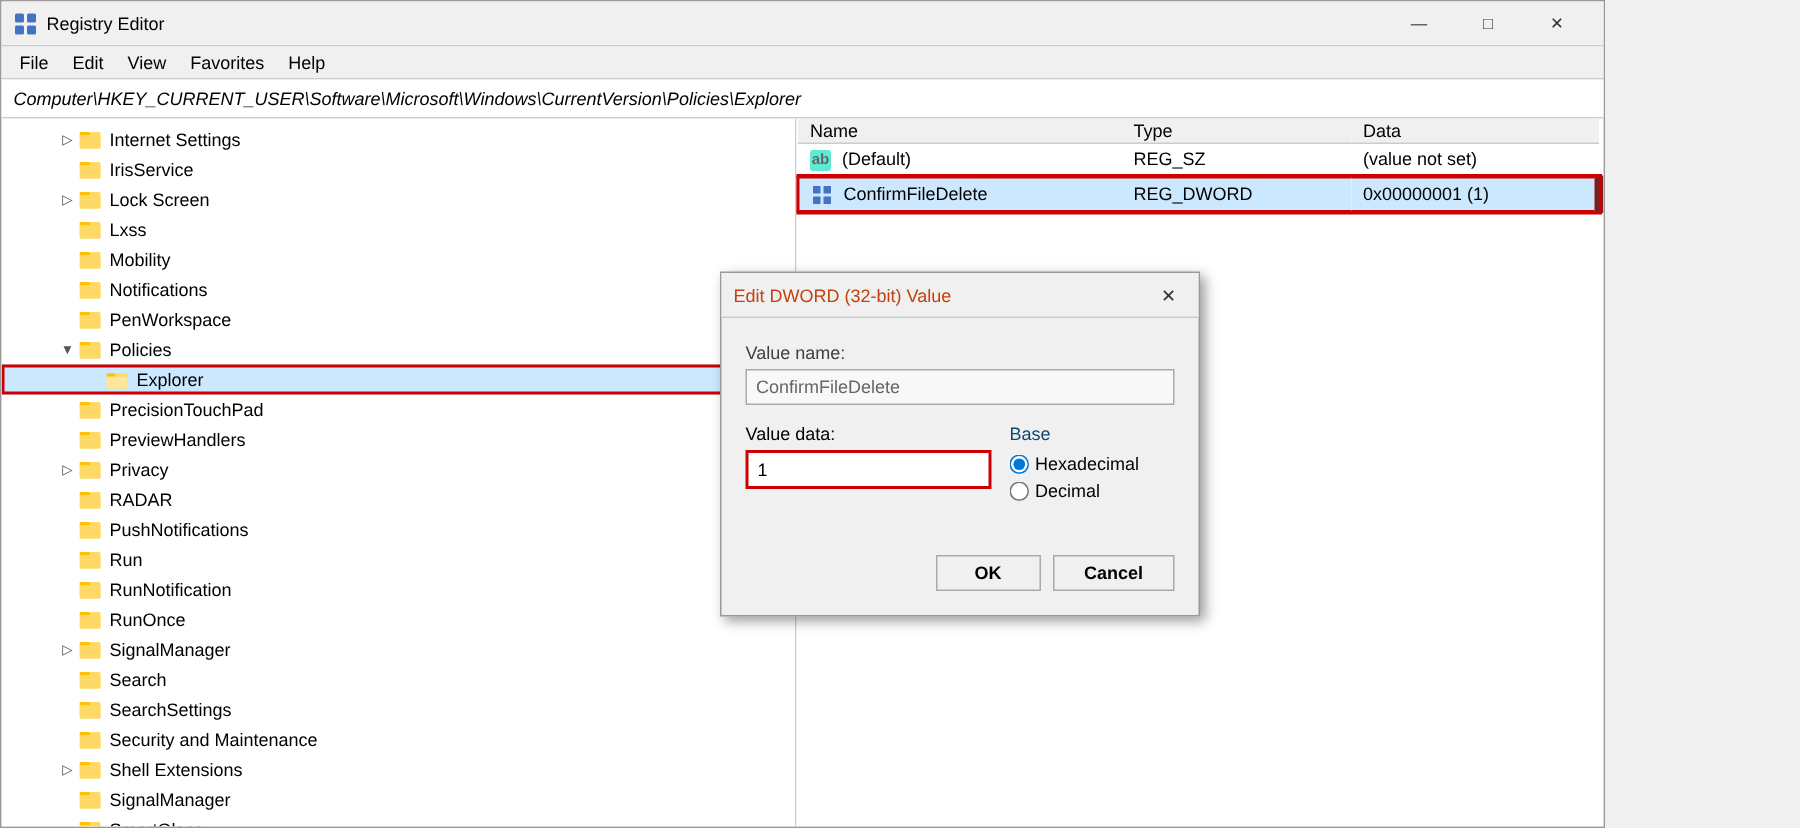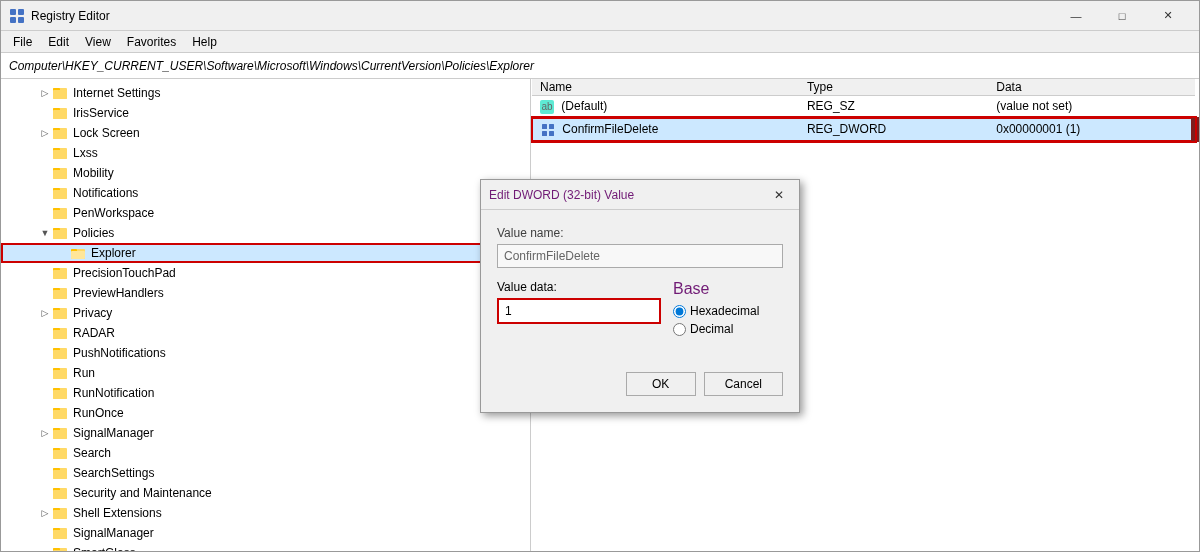--- a/index.html
+++ b/index.html
@@ -15,7 +15,7 @@
 
     
     .window {
-      width: 1200px;
+      width: 1070px;
       height: 552px;
       display: flex;
       flex-direction: column;

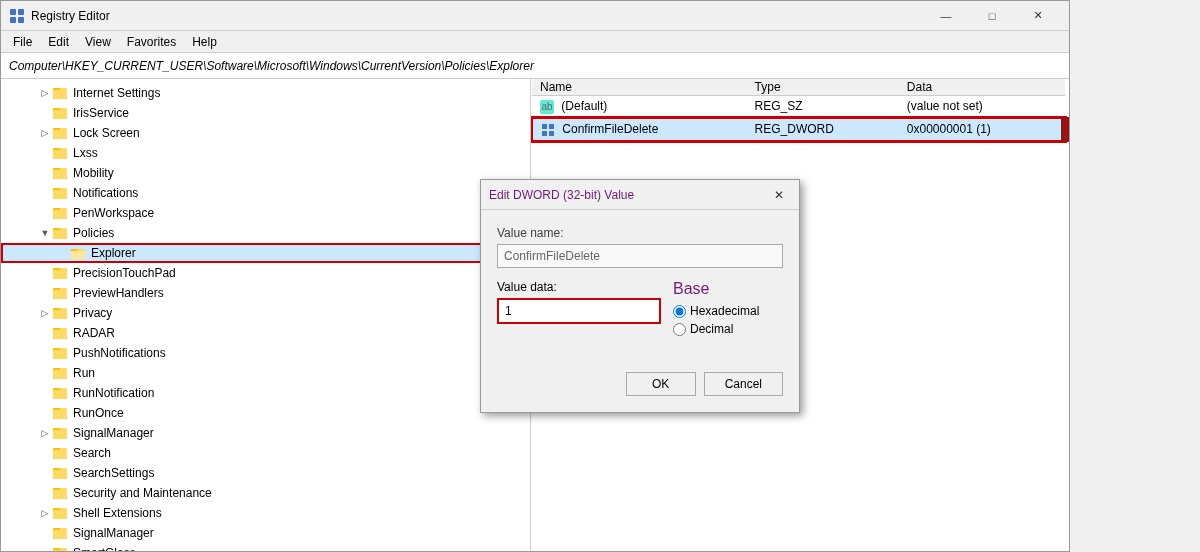--- a/index.html
+++ b/index.html
@@ -620,7 +620,7 @@
         <tbody>
           <tr class="registry-row">
             <td>
-              <span class="reg-icon" style="font-size:10px;font-weight:normal;color:#666;background:#5eead4;padding:1px 2px;border-radius:2px;">ab</span>
+              <span class="reg-icon" style="font-size:10px;font-weight:bold;color:#666;background:#5eead4;padding:1px 2px;border-radius:2px;">ab</span>
               (Default)
             </td>
             <td>REG_SZ</td>

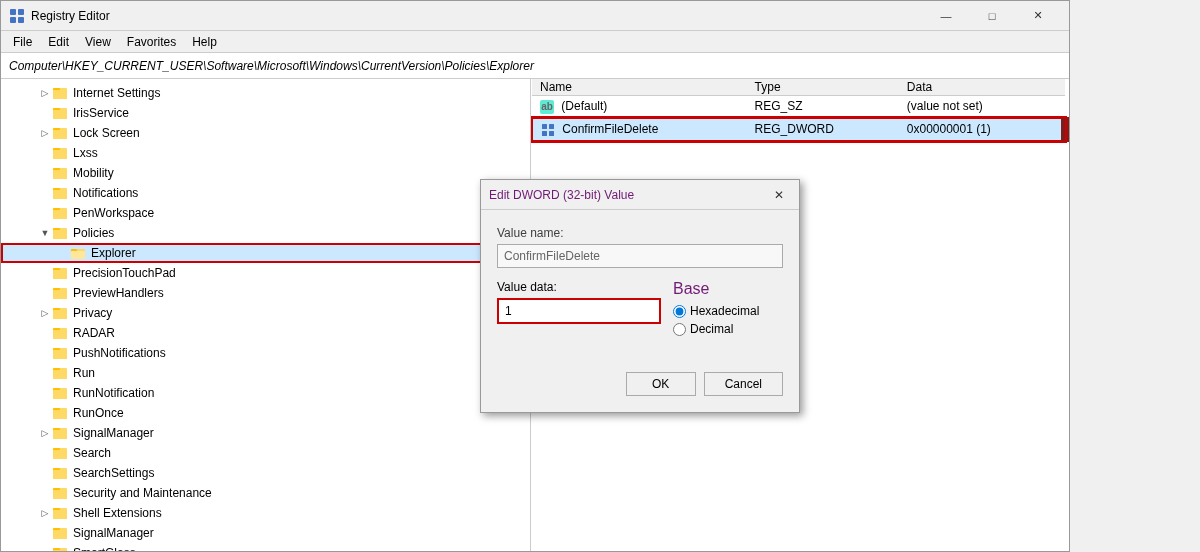--- a/index.html
+++ b/index.html
@@ -639,7 +639,7 @@
               ConfirmFileDelete
             </td>
             <td style="border-top:2px solid #cc0000;border-bottom:2px solid #cc0000;">REG_DWORD</td>
-            <td style="border-top:2px solid #cc0000;border-bottom:2px solid #cc0000;border-right:8px solid #7f1d1d;">0x00000001 (1)</td>
+            <td style="border-top:2px solid #cc0000;border-bottom:2px solid #cc0000;border-right:6px solid #7f1d1d;">0x00000001 (1)</td>
           </tr>
         </tbody>
       </table>

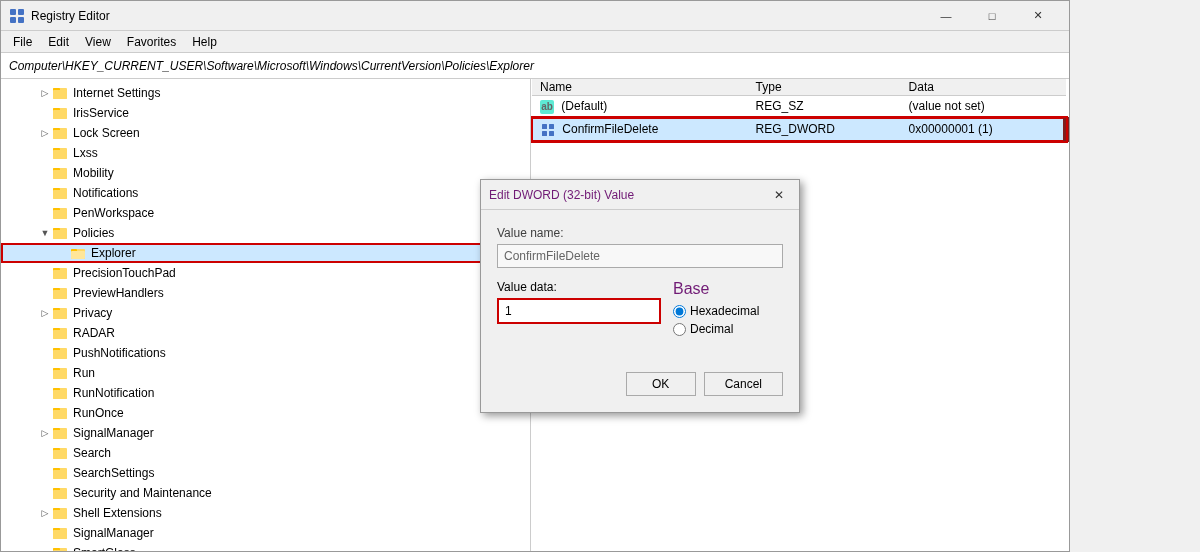--- a/index.html
+++ b/index.html
@@ -210,7 +210,7 @@
     .dialog-title {
       flex: 1;
       font-size: 12px;
-      color: #701a75;
+      color: #c2410c;
     }
     .dialog-close-btn {
       width: 24px;

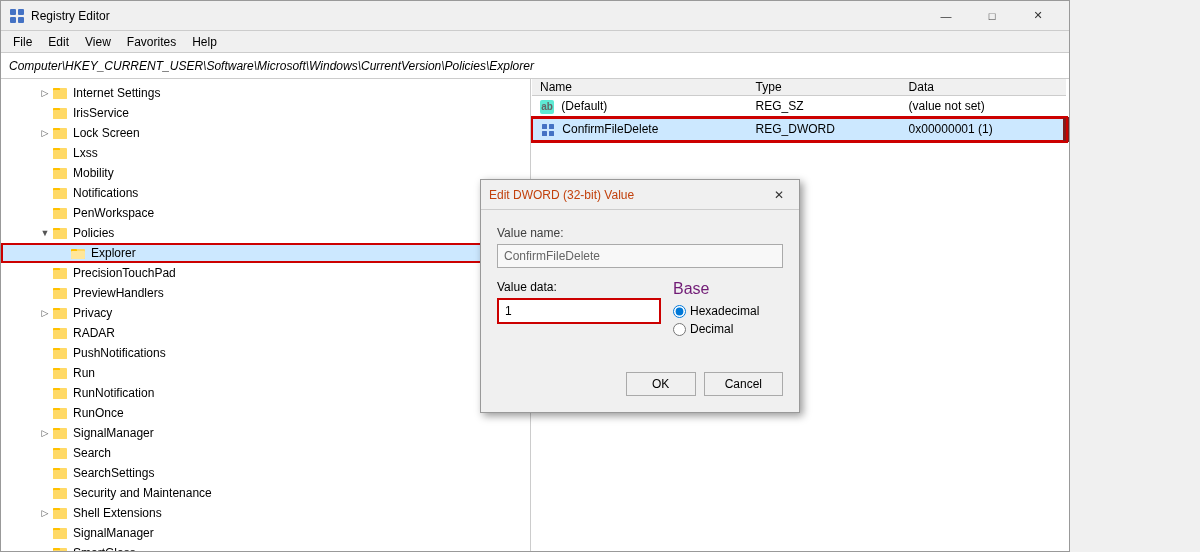--- a/index.html
+++ b/index.html
@@ -269,9 +269,9 @@
     }
     .base-section label {
       display: block;
-      font-size: 16px;
+      font-size: 12px;
       margin-bottom: 6px;
-      color: #701a75;
+      color: #0c4a6e;
     }
     .radio-row {
       display: flex;

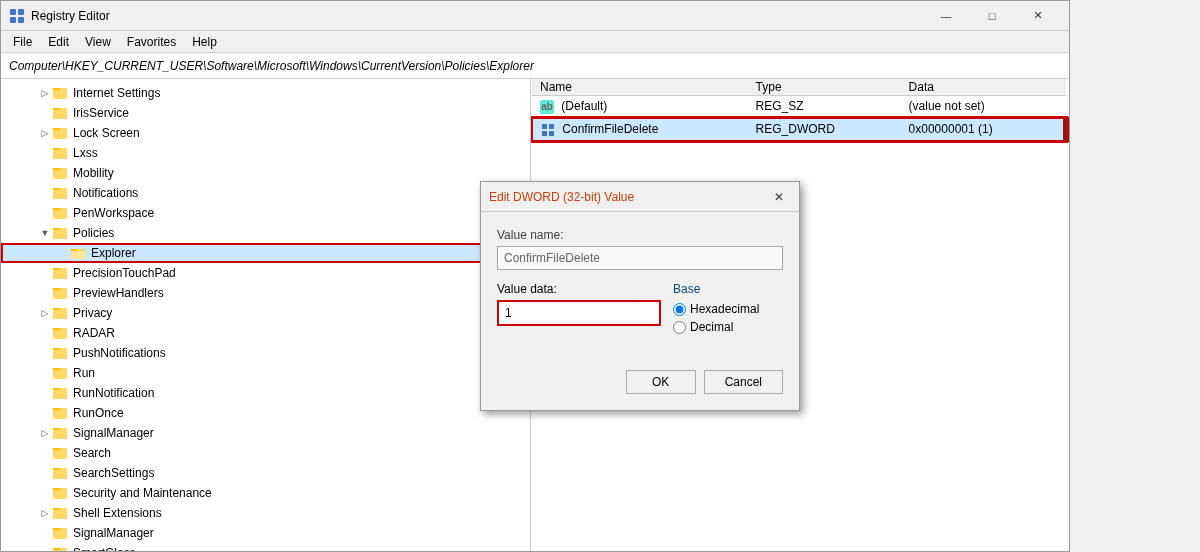--- a/index.html
+++ b/index.html
@@ -299,6 +299,7 @@
       cursor: pointer;
       min-width: 70px;
       text-align: center;
+      font-weight: bold;
     }
     .dialog-btn.ok { background: #f0f0f0; }
   </style>

